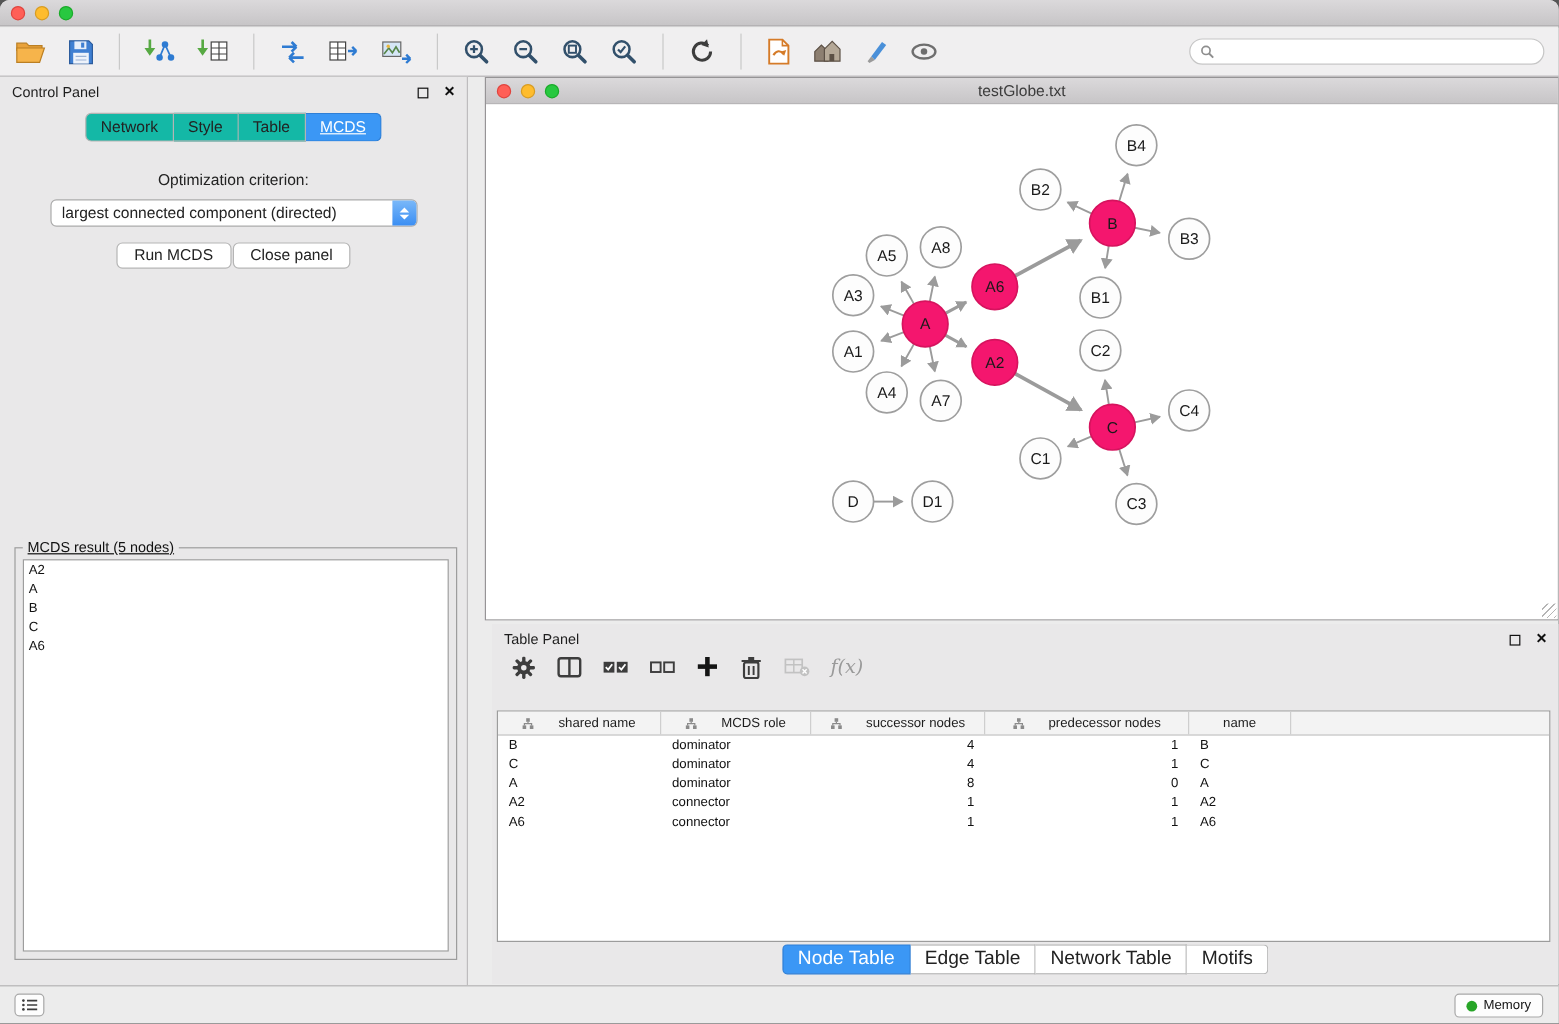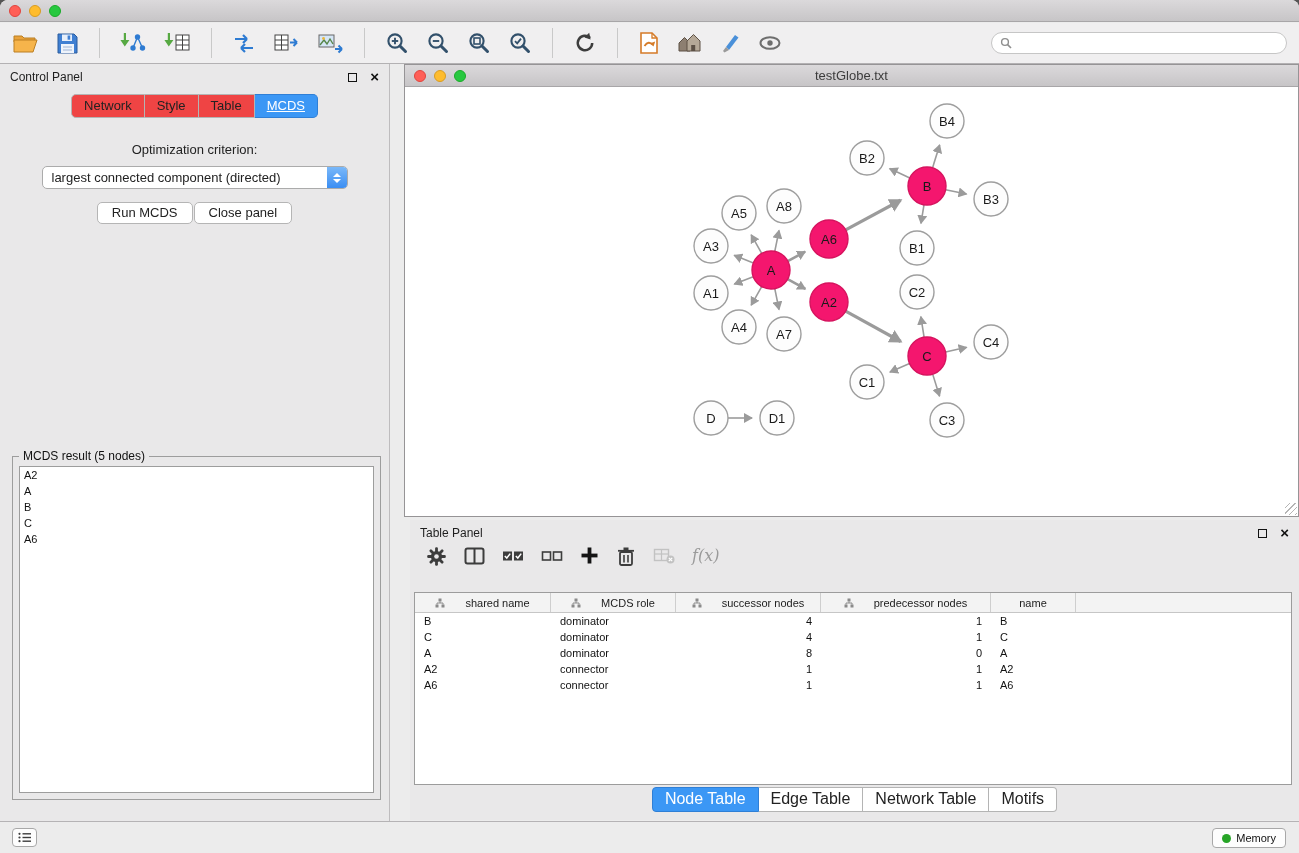--- a/index.html
+++ b/index.html
@@ -41,7 +41,7 @@
   .close-x { font-weight:700; font-size:15px; color:#111; line-height:10px; }
 
   .cp-tabs { display:flex; justify-content:center; margin-top:4px; }
-  .cp-tab { padding:3px 12px 4px; font-size:13px; background:#ef4444; color:#222;
+  .cp-tab { padding:3px 12px 4px; font-size:13px; background:#14b8a6; color:#222;
             border:1px solid #b4b4b4; border-left:none; }
   .cp-tab:first-child { border-left:1px solid #b4b4b4; border-radius:5px 0 0 5px; }
   .cp-tab:last-child { border-radius:0 5px 5px 0;text-decoration:underline; }

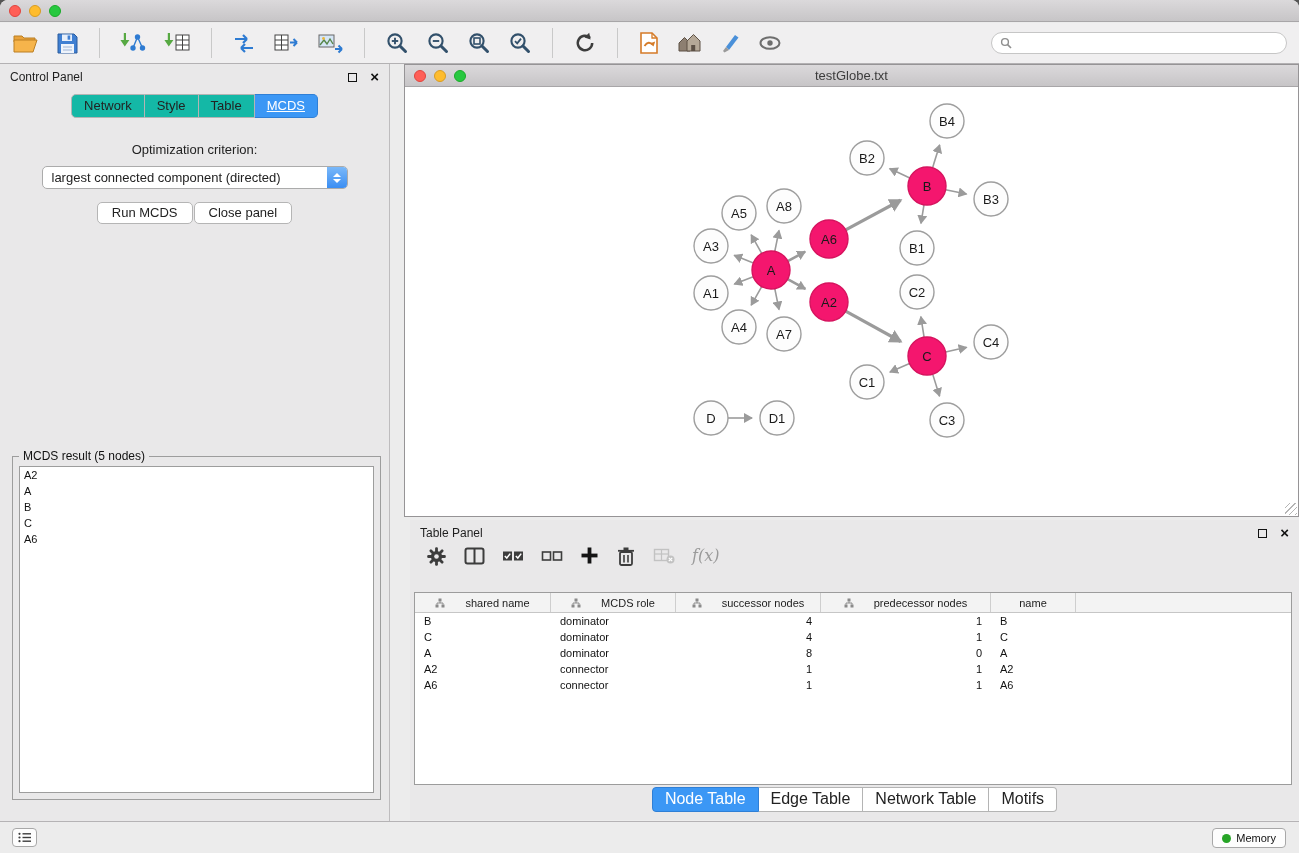--- a/index.html
+++ b/index.html
@@ -67,7 +67,7 @@
   .result-fieldset { position:absolute; left:12px; top:392px; width:369px; height:344px;
                      border:1px solid #9d9d9d; }
   .result-legend { position:absolute; top:-8px; left:6px; background:#e9e8e9;
-                   padding:0 4px; font-size:12px; color:#111; }
+                   padding:0 4px; font-size:12px; color:#111;text-decoration:underline; }
   .result-list { position:absolute; left:6px; right:6px; top:9px; bottom:6px;
                  background:#fff; border:1px solid #9d9d9d; overflow:hidden; }
   .result-item { font-size:11px; line-height:16px; padding:0 4px; color:#111; }

